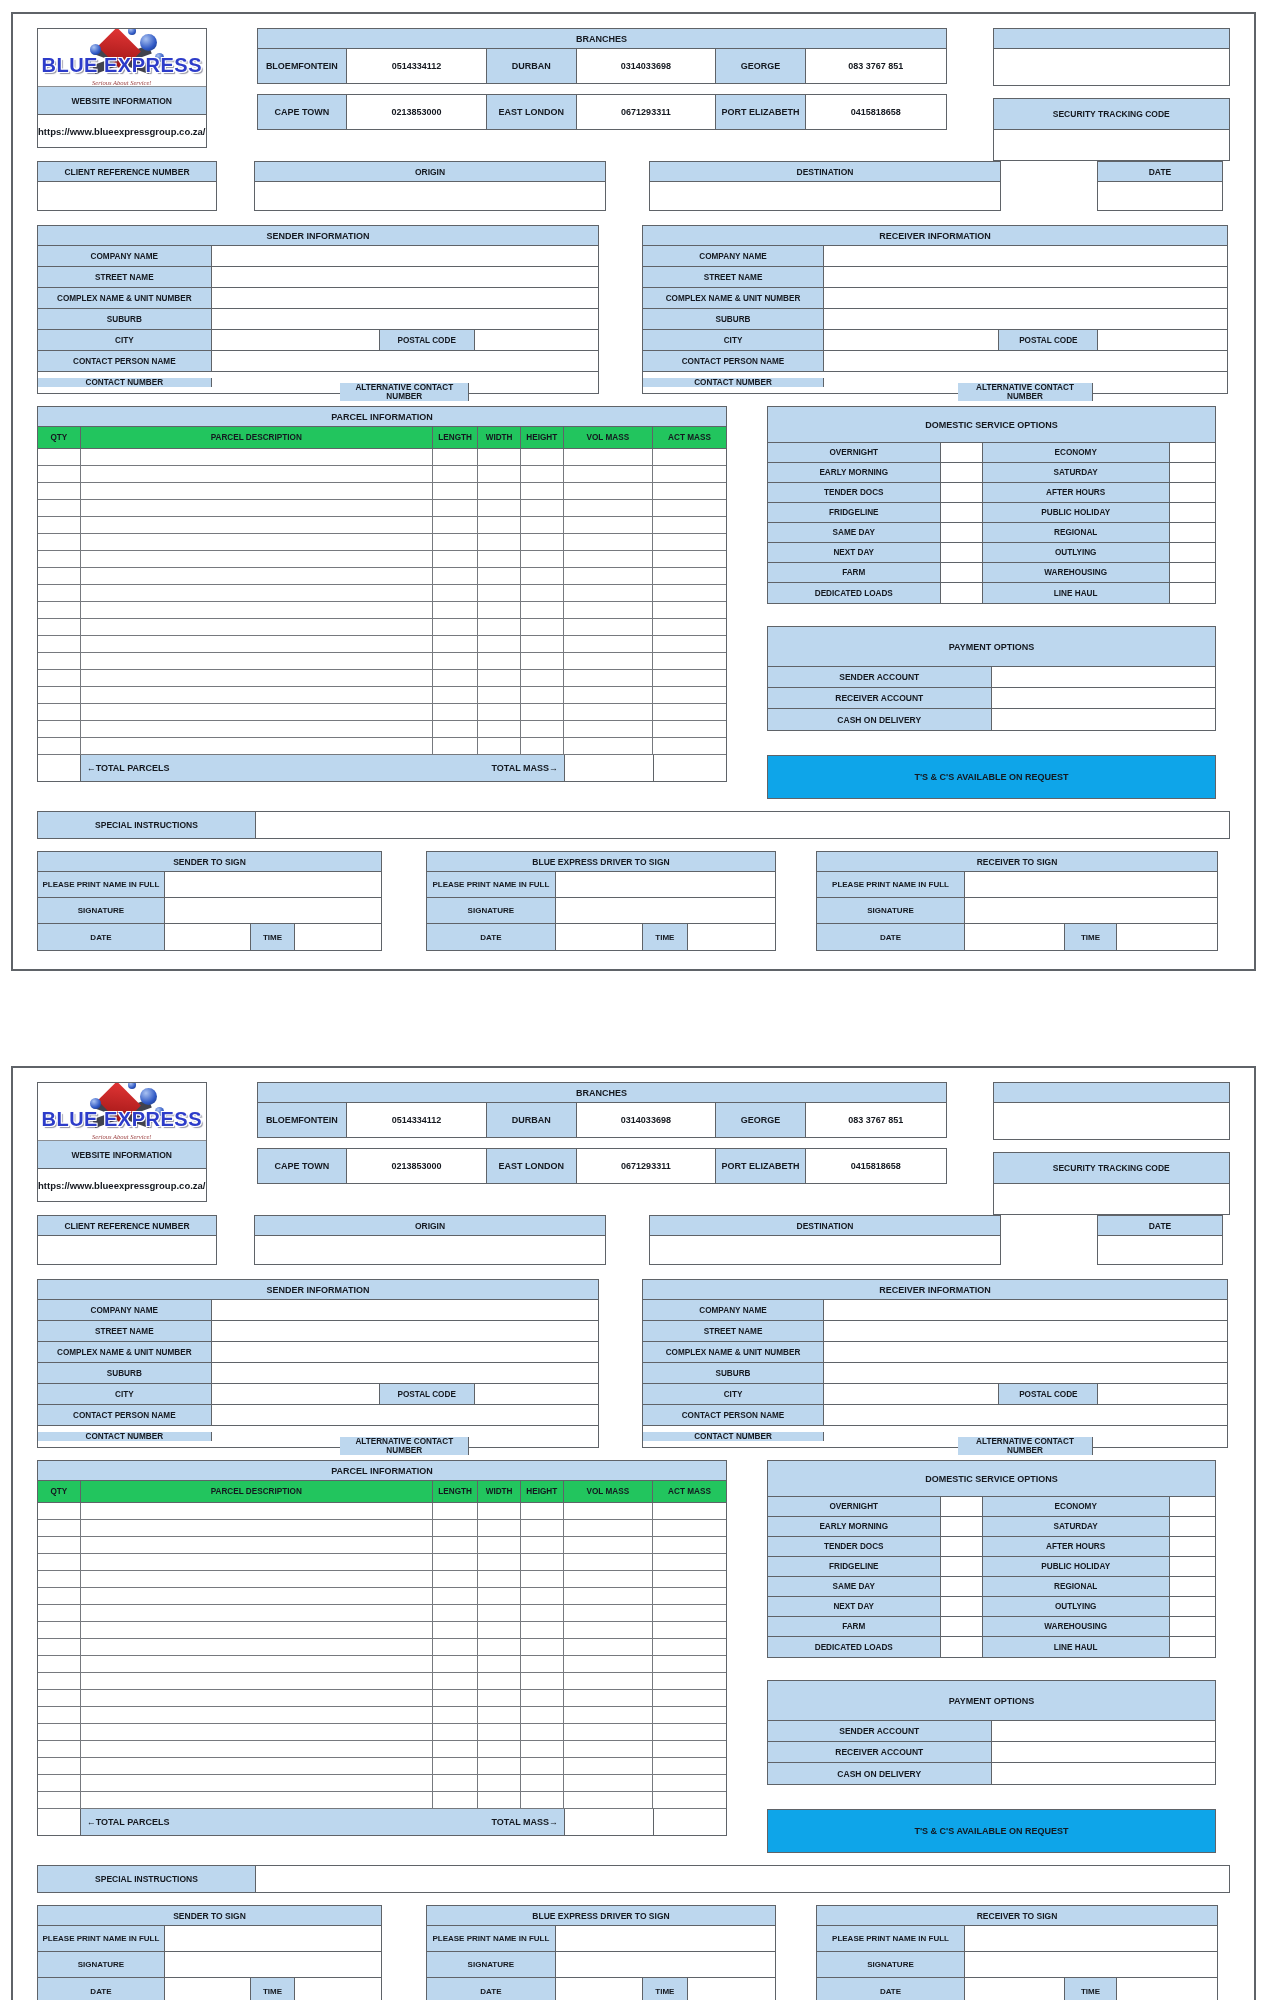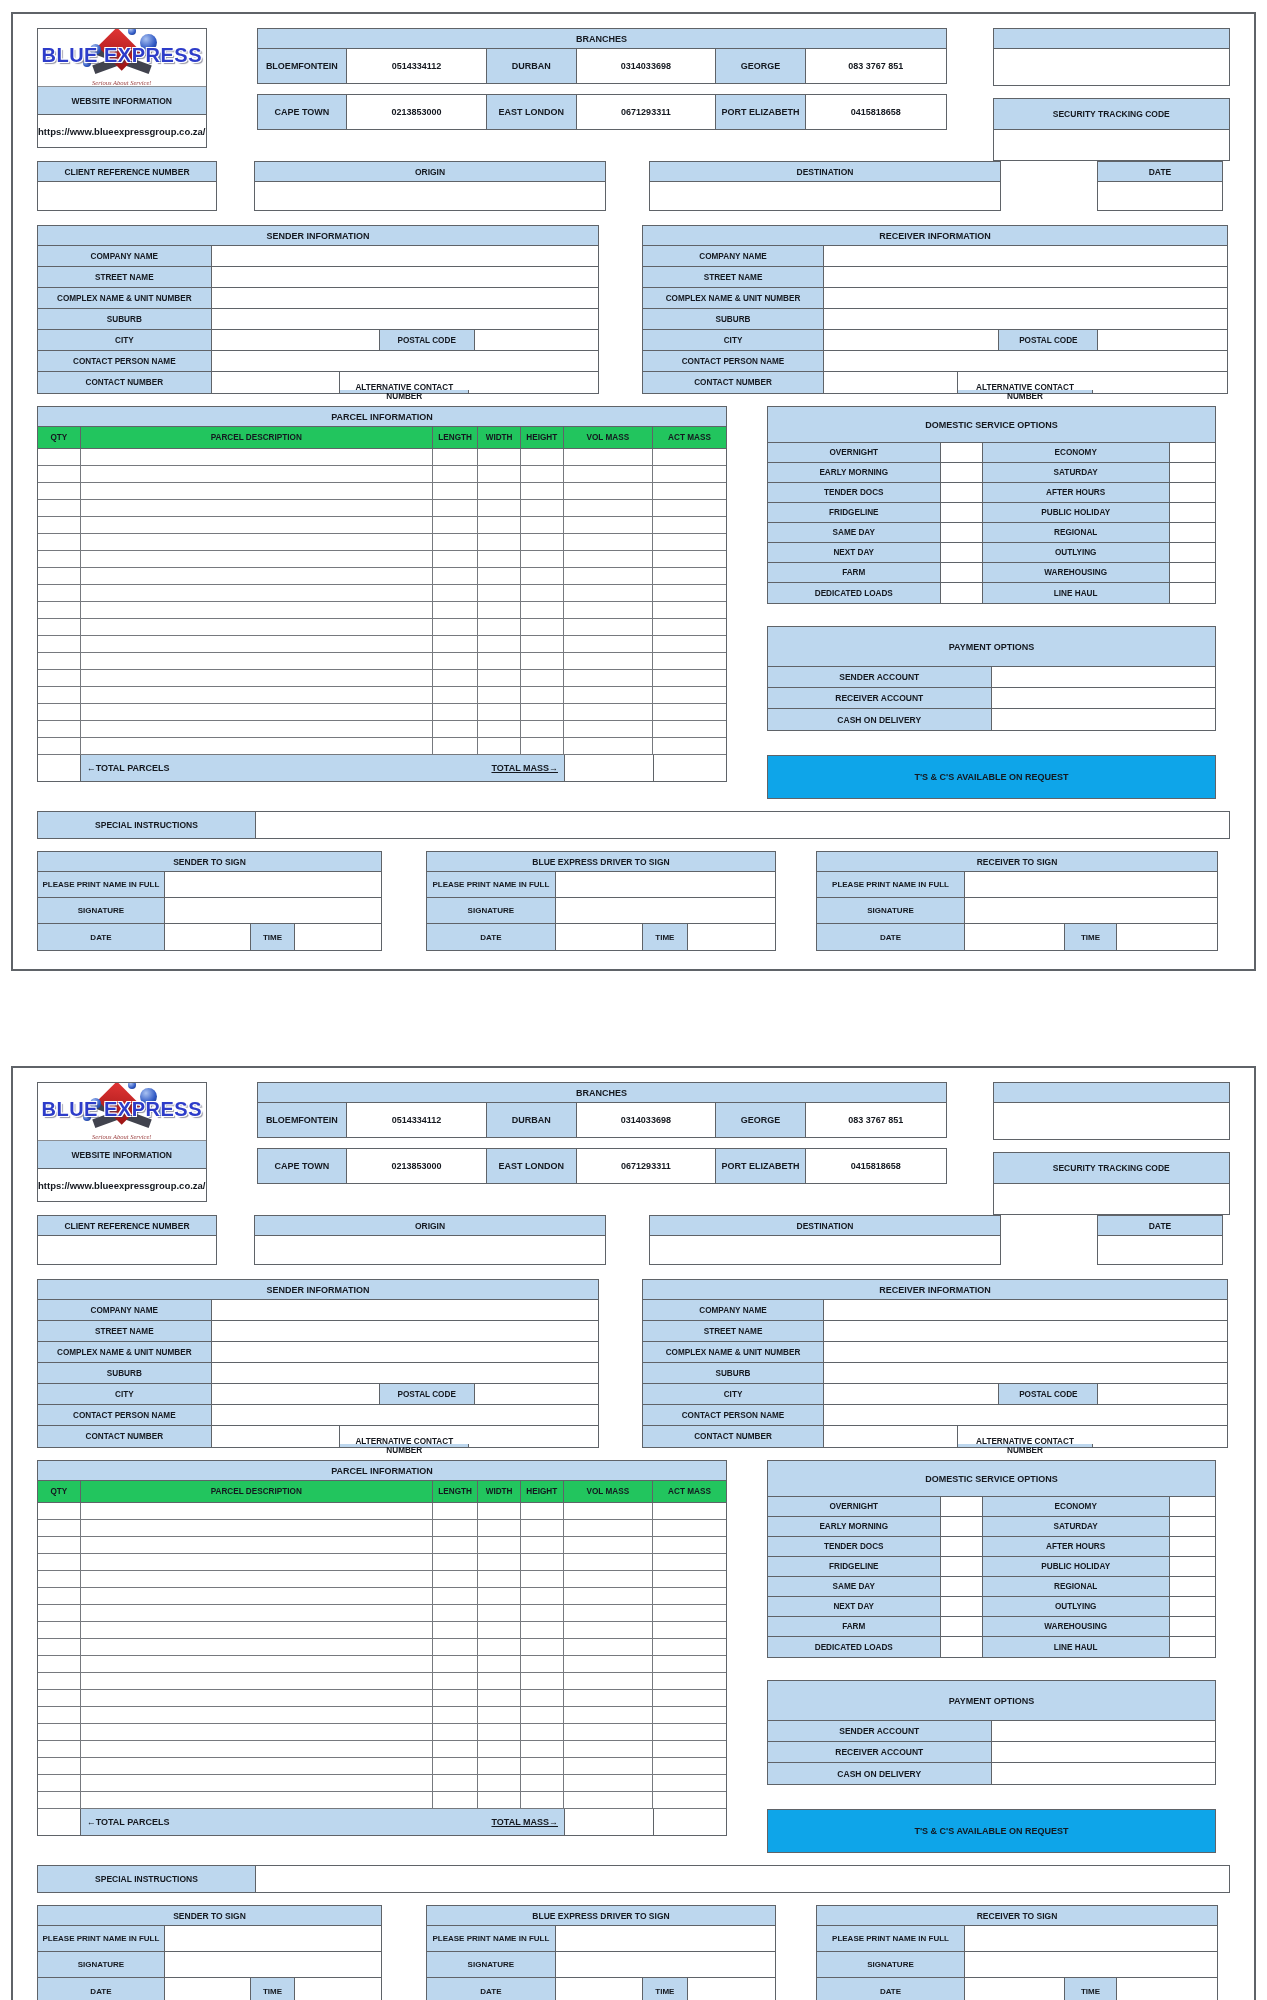--- a/index.html
+++ b/index.html
@@ -30,7 +30,7 @@
   .sph3 { left:90px;  top:-2px; width:8px;  height:8px; }
   .sph4 { left:45px;  top:30px; width:8px;  height:8px; }
   .sph5 { left:117px; top:24px; width:9px;  height:9px; }
-  .logo-text { position:absolute; left:0; right:0; bottom:19px; text-align:center;
+  .logo-text { position:absolute; left:0; right:0; bottom:9px; text-align:center;
       font-size:20px; font-weight:800; letter-spacing:.5px; color:#2d3cc9;
       text-shadow:-1px -1px 0 #fff, 1px -1px 0 #fff, -1px 1px 0 #fff, 1px 1px 0 #fff, 2px 2px 1px rgba(60,60,85,.55); }
   .logo-tagline { position:absolute; left:0; right:0; bottom:0; text-align:center;

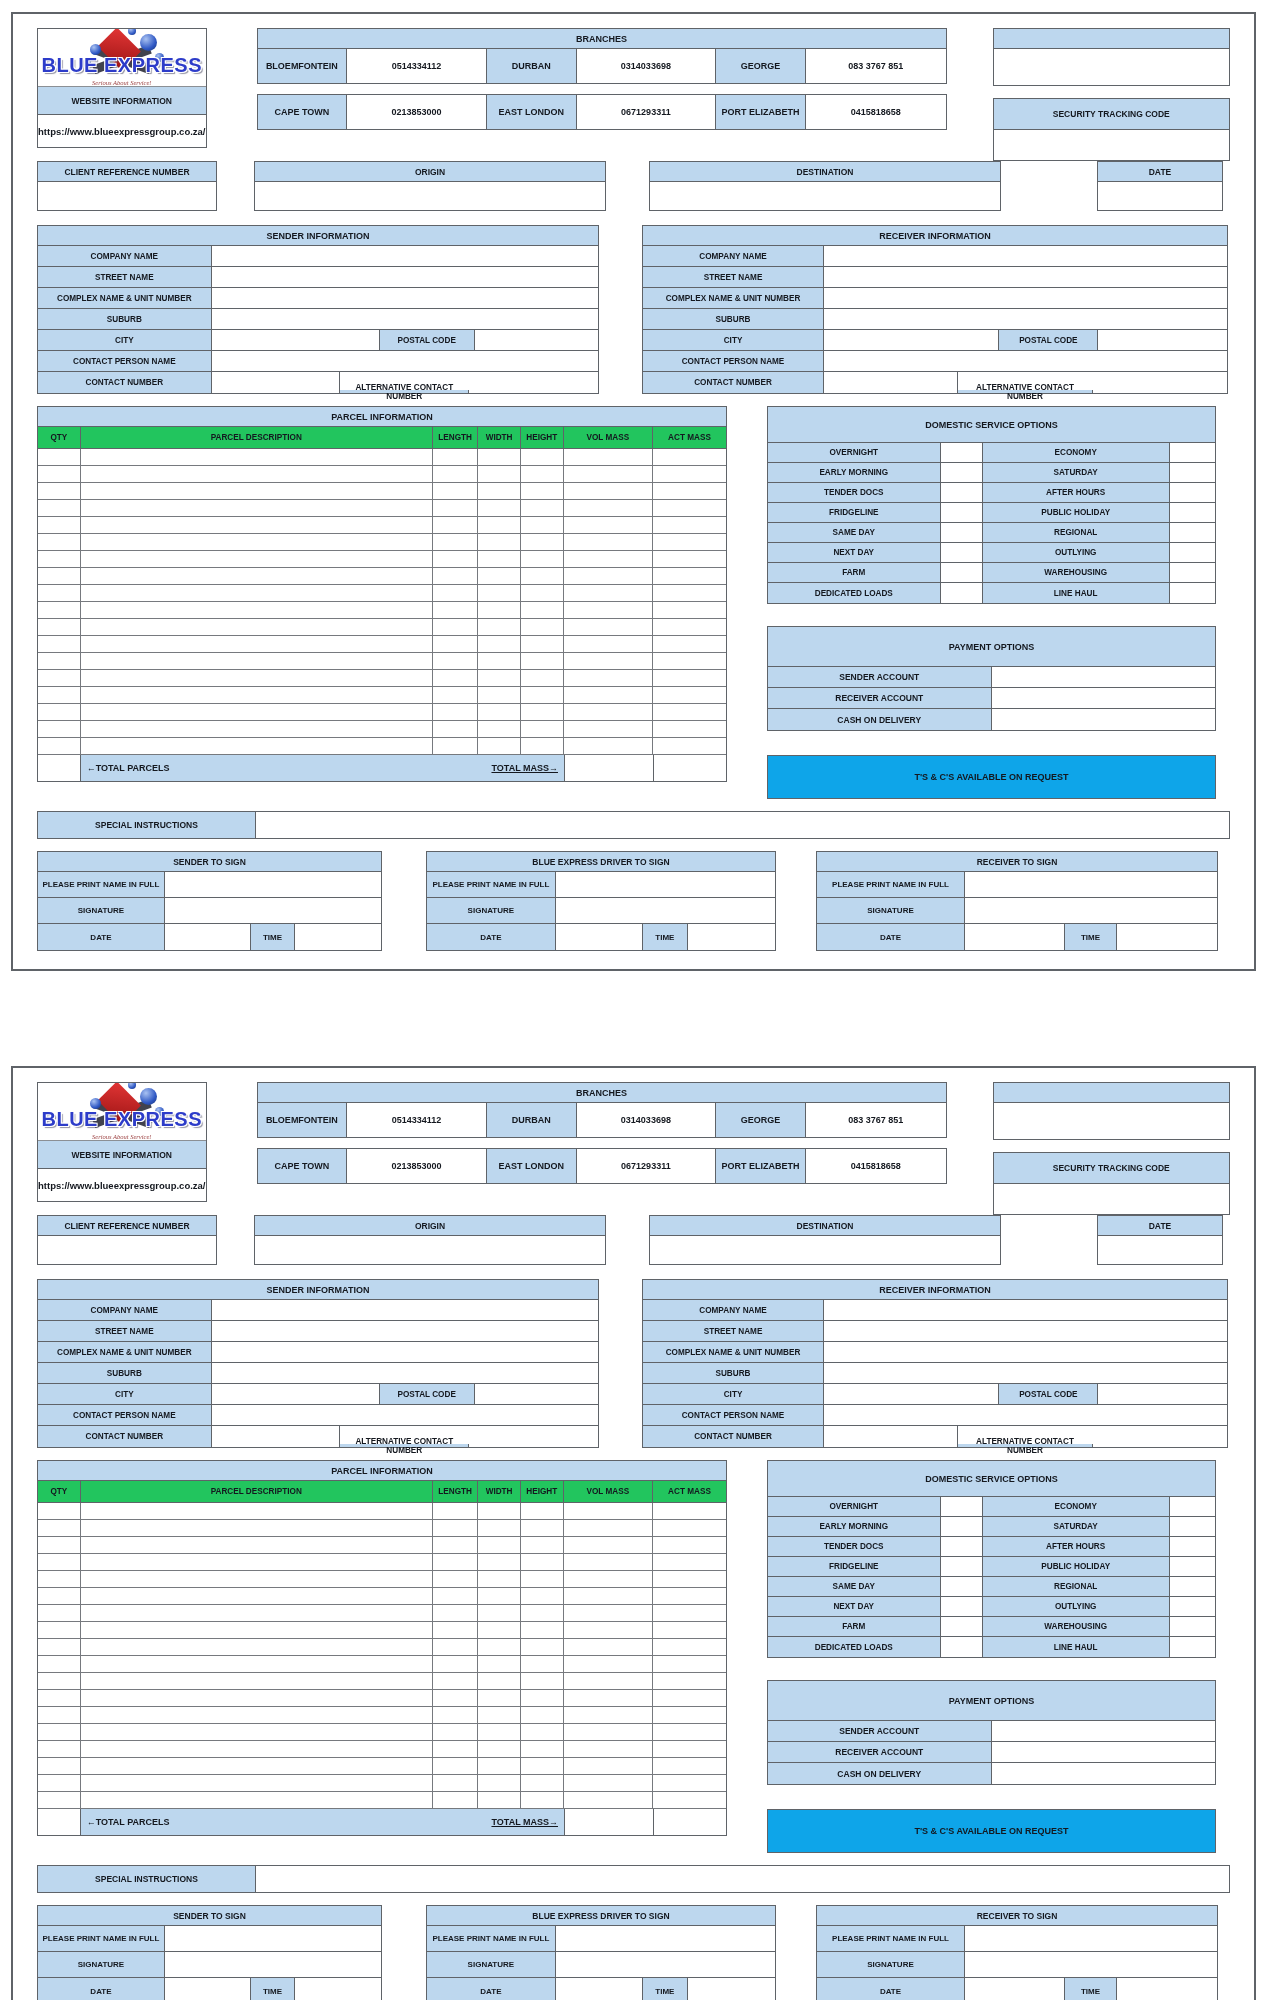--- a/index.html
+++ b/index.html
@@ -69,7 +69,7 @@
   .info-sec.receiver { width:586px; margin-left:43px; }
   .info-title { height:20px; font-size:9px; font-weight:bold; border-bottom:1px solid #5f6368; }
   .frow { display:flex; height:21px; border-bottom:1px solid #5f6368; }
-  .frow:last-child { border-bottom:none; }
+  .frow:last-child { border-bottom:none;align-items:center; }
   .flabel { width:31%; font-size:8.2px; font-weight:bold; border-right:1px solid #5f6368; background:#bdd7ee; }
   .finput { flex:1; background:#fff; }
   .finput-city { width:30%; flex:none; border-right:1px solid #5f6368; }

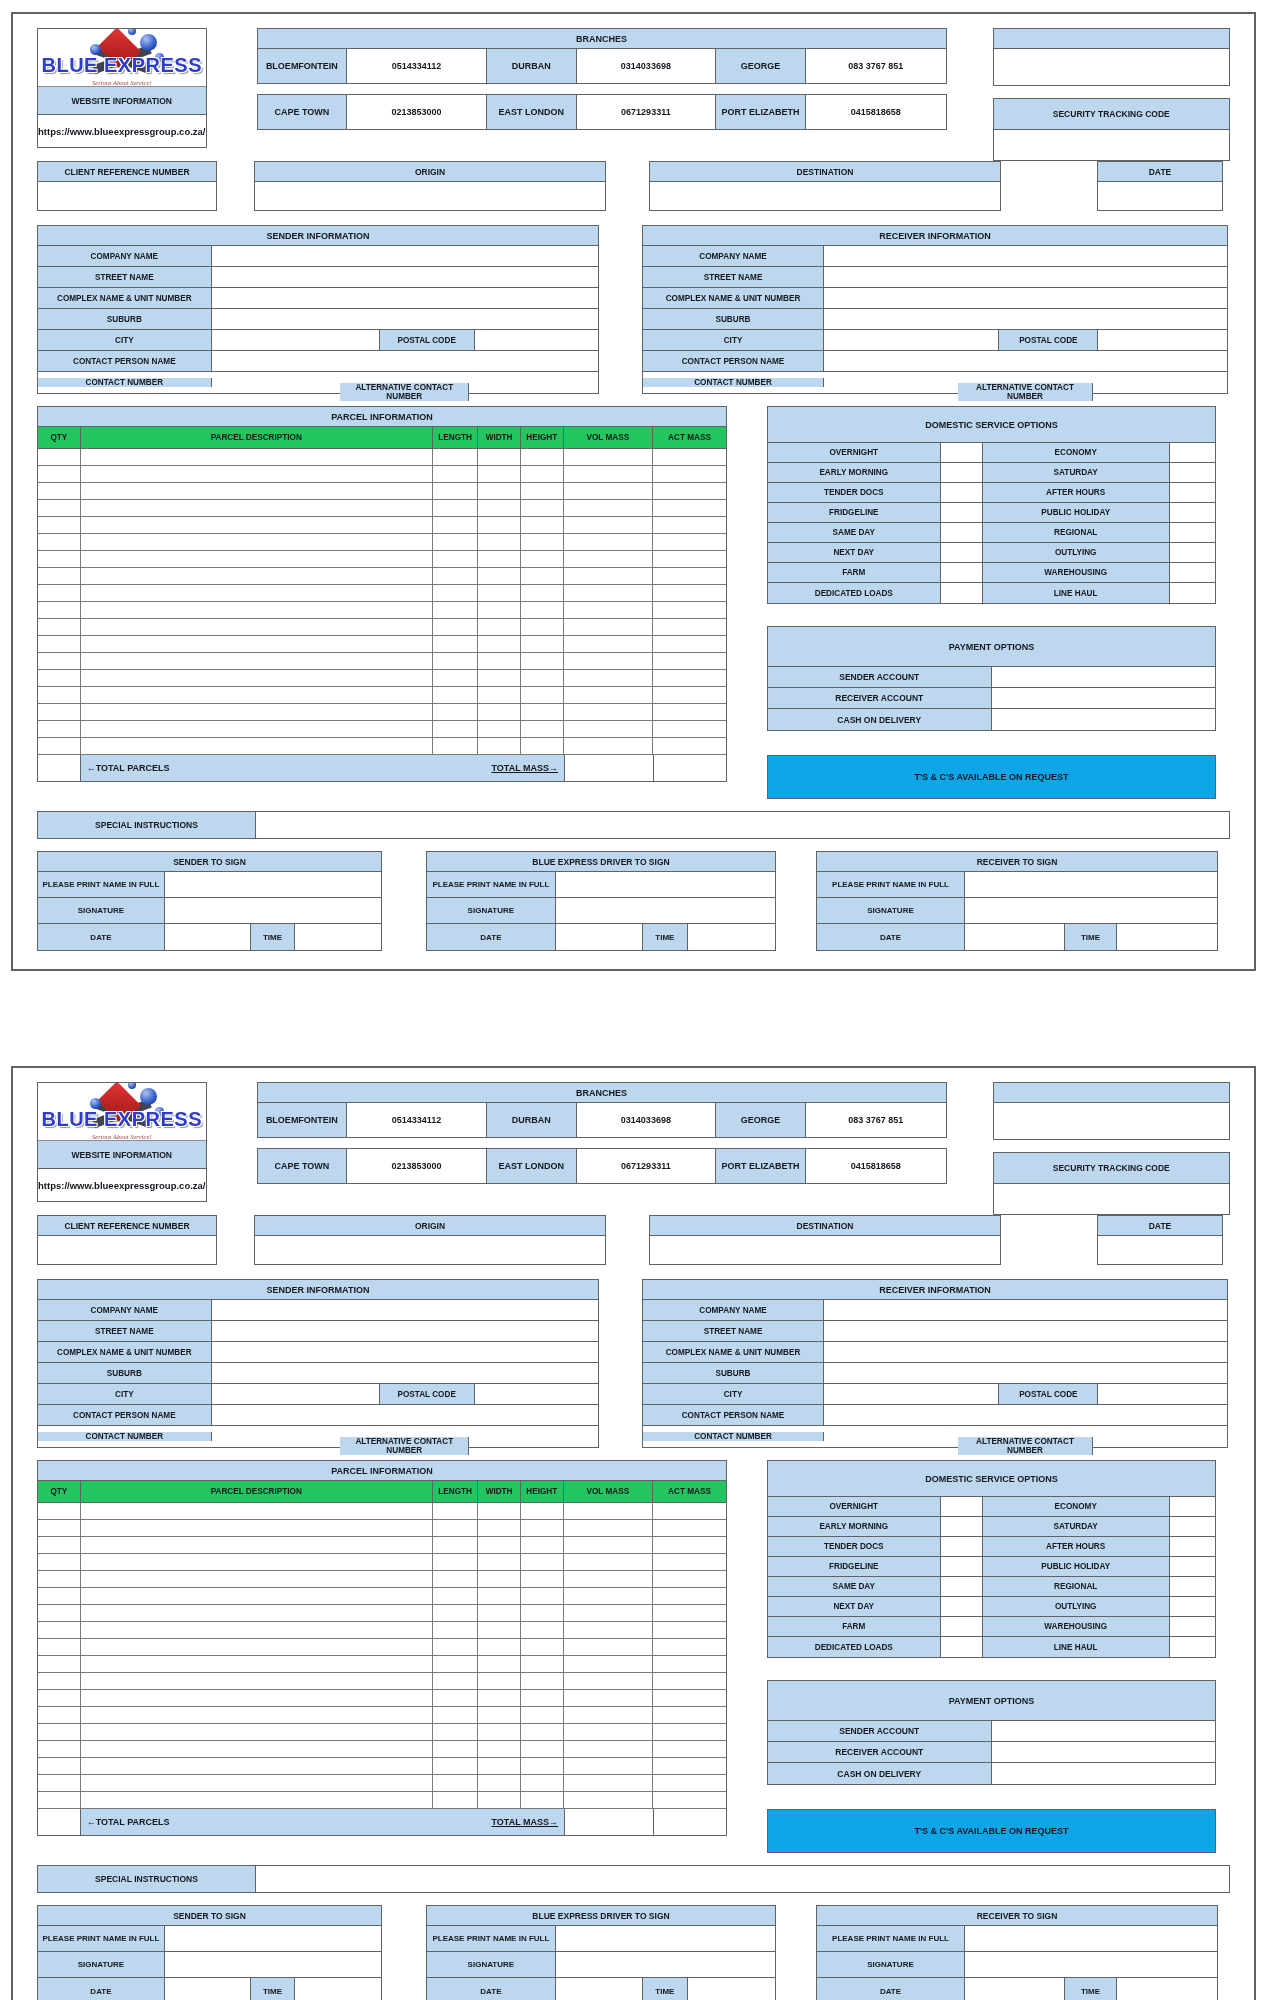--- a/index.html
+++ b/index.html
@@ -95,7 +95,7 @@
       padding-left:6px; font-size:9px; font-weight:bold; }
   .tr-mass { width:38.4%; background:#bdd7ee; display:flex; align-items:center;
       justify-content:flex-end; padding-right:6px; font-size:9px; font-weight:bold;
-      border-right:1px solid #5f6368;text-decoration:underline; }
+      border-right:1px solid #5f6368; }
   .tr-vol { width:13%; background:#fff; border-right:1px solid #5f6368; }
   .tr-act { width:10.4%; background:#fff; }
 

